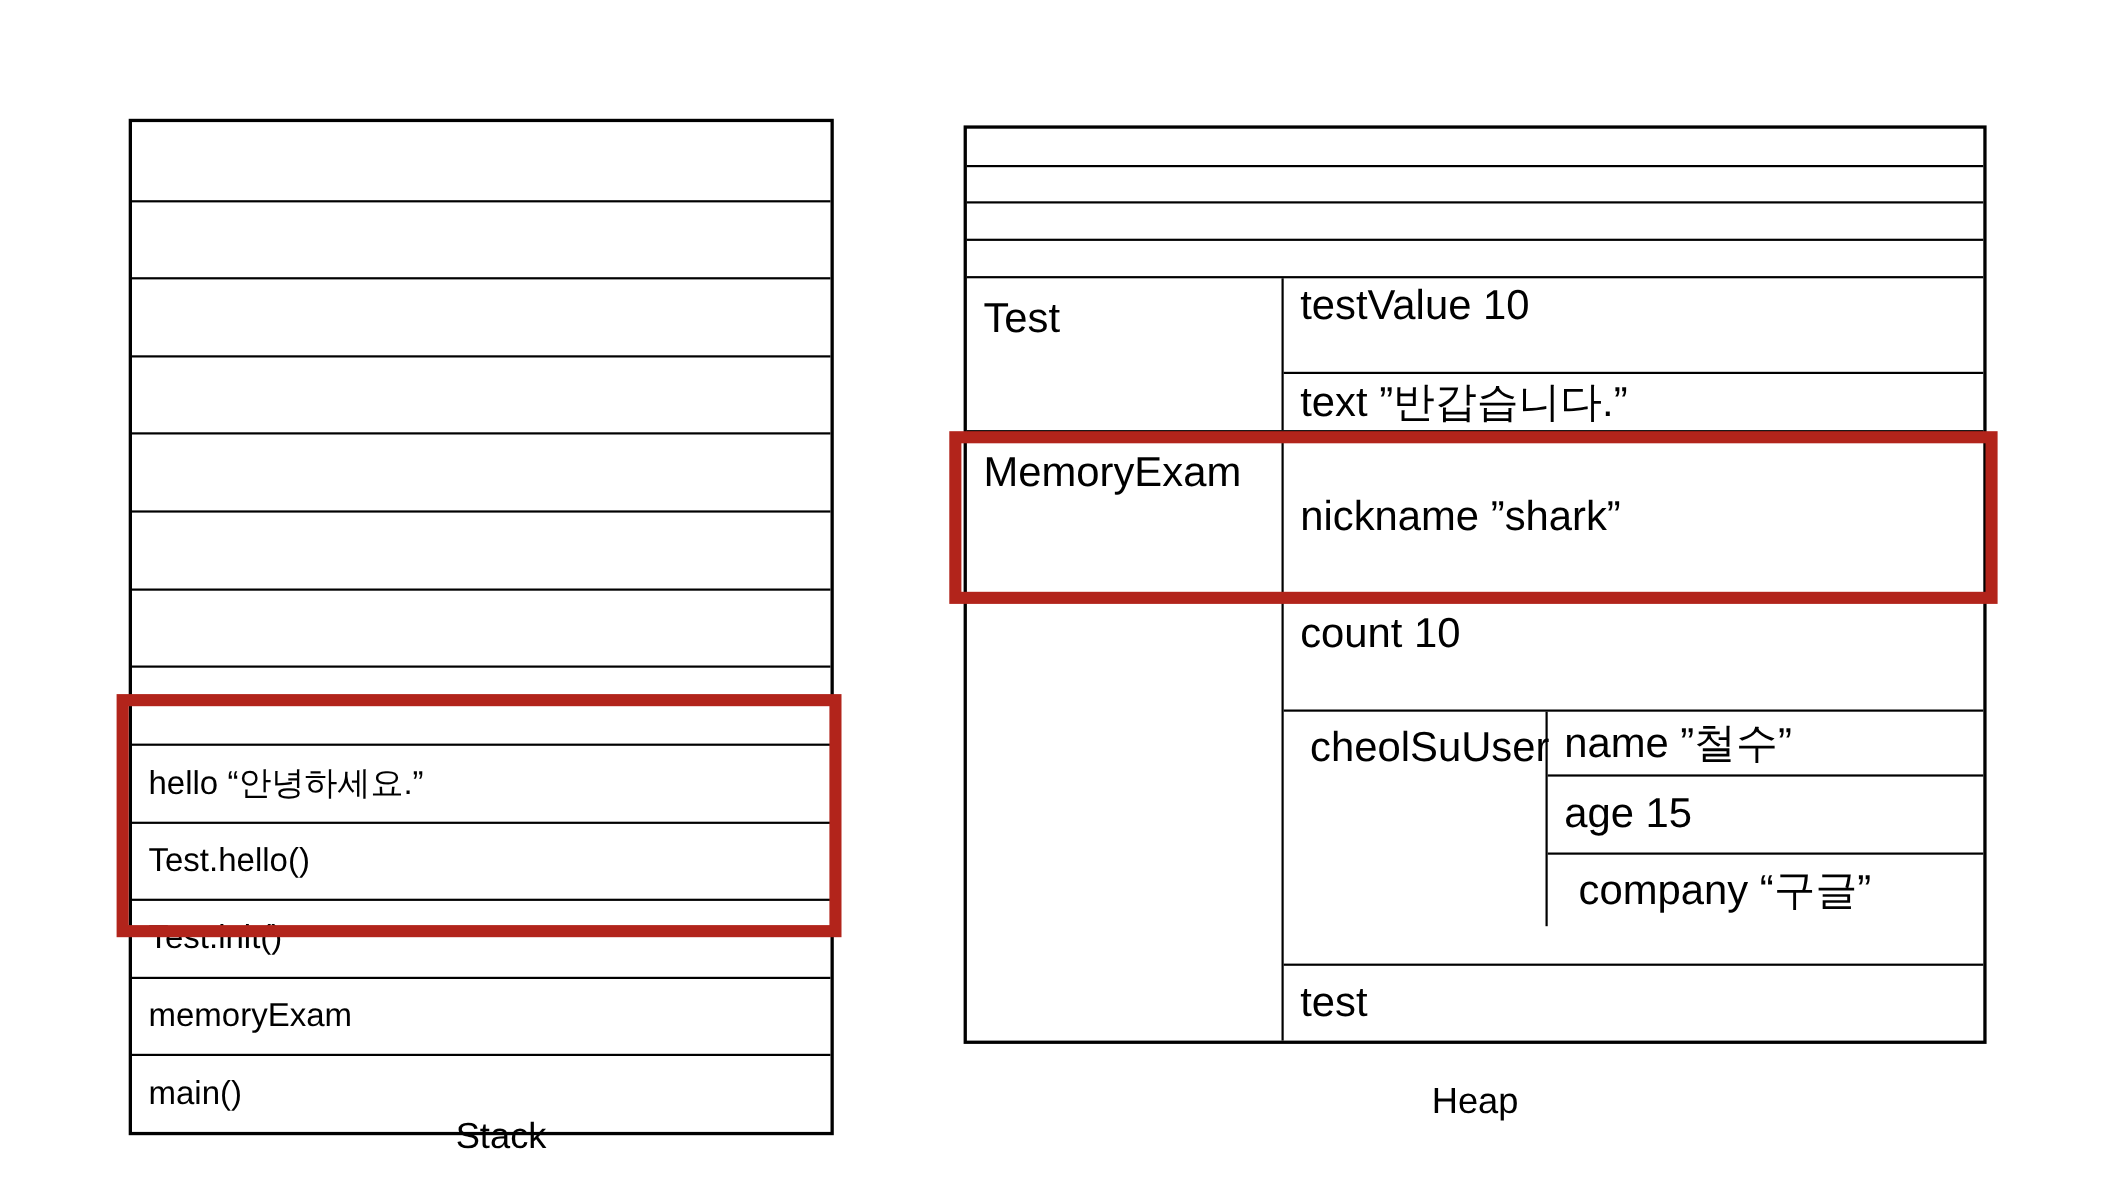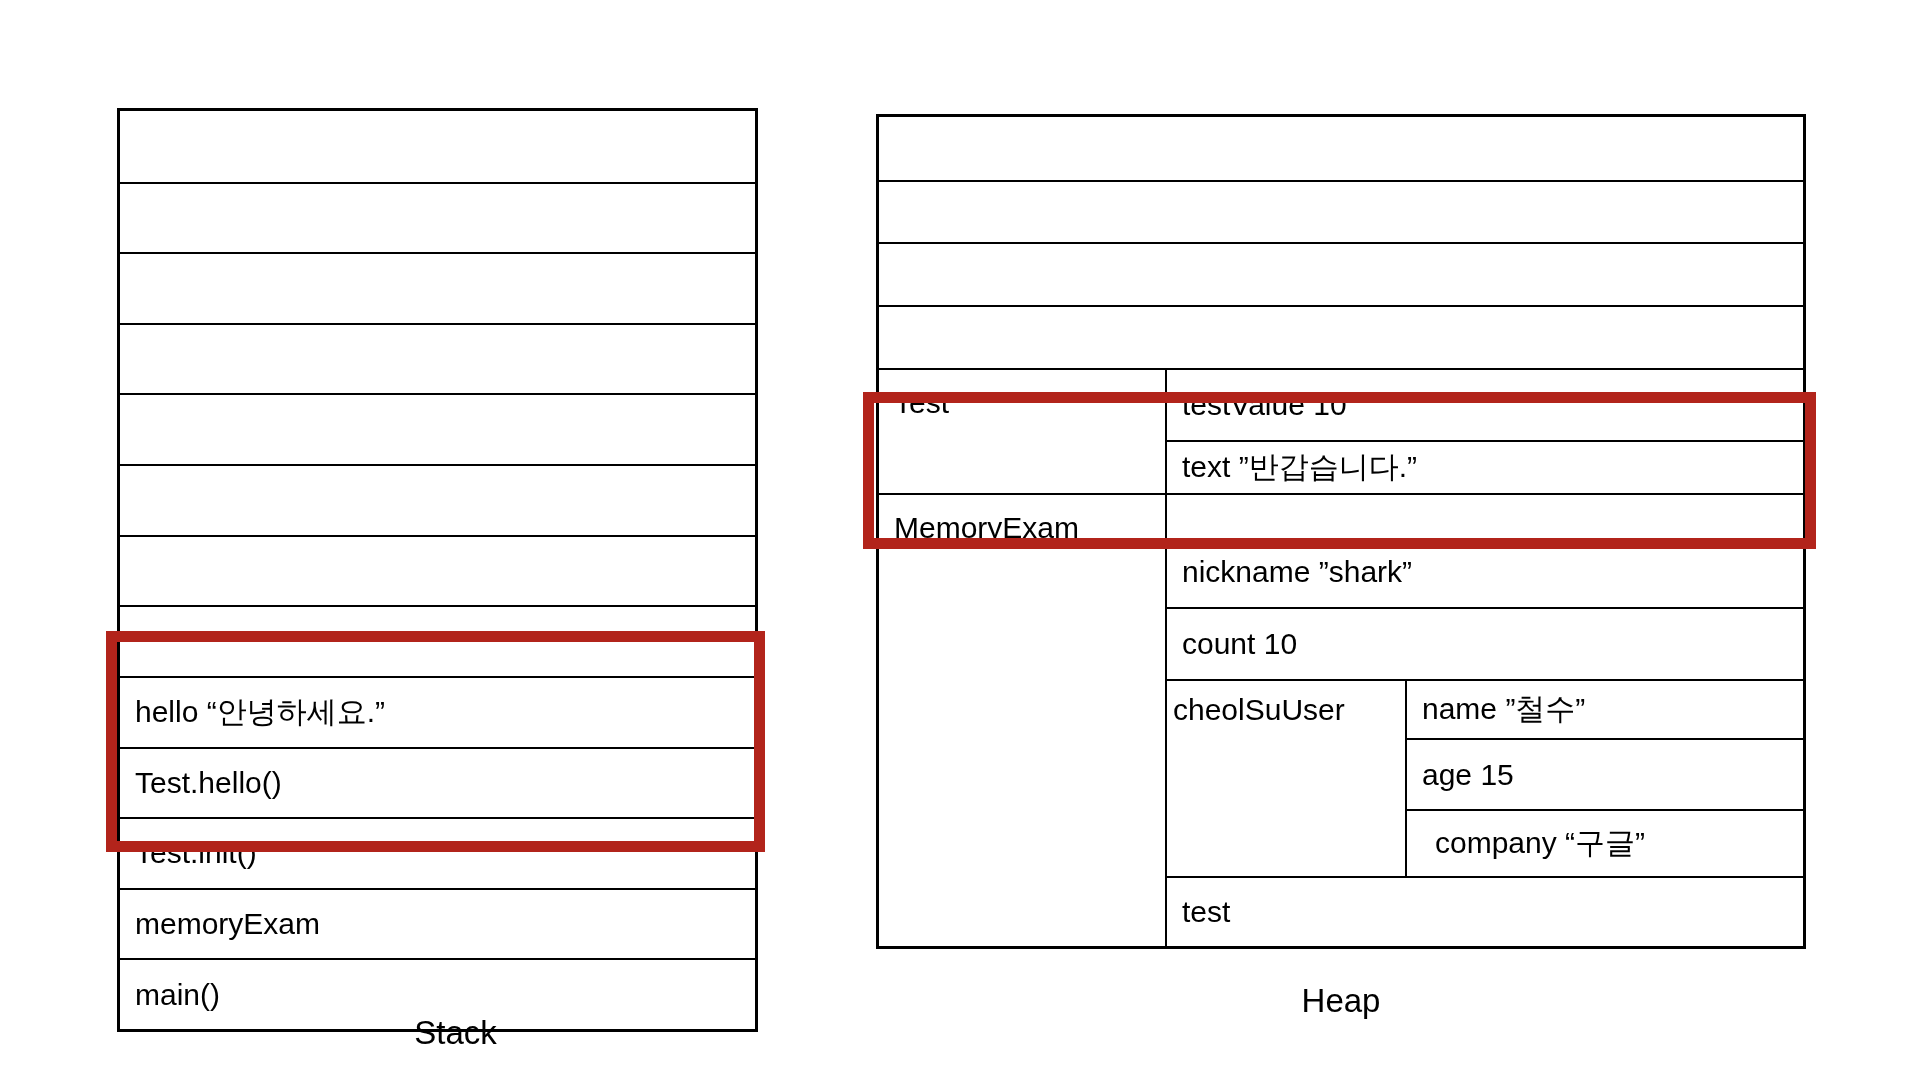--- a/index.html
+++ b/index.html
@@ -48,7 +48,7 @@
     display: flex;
     flex-direction: column;
     background: #fff;
-    font-size: 30px;
+    font-size: 38px;
   }
   .heap-empty-row { height: 70px; border-top: 2px solid #000; }
   .heap-empty-row:first-child { border-top: none; }

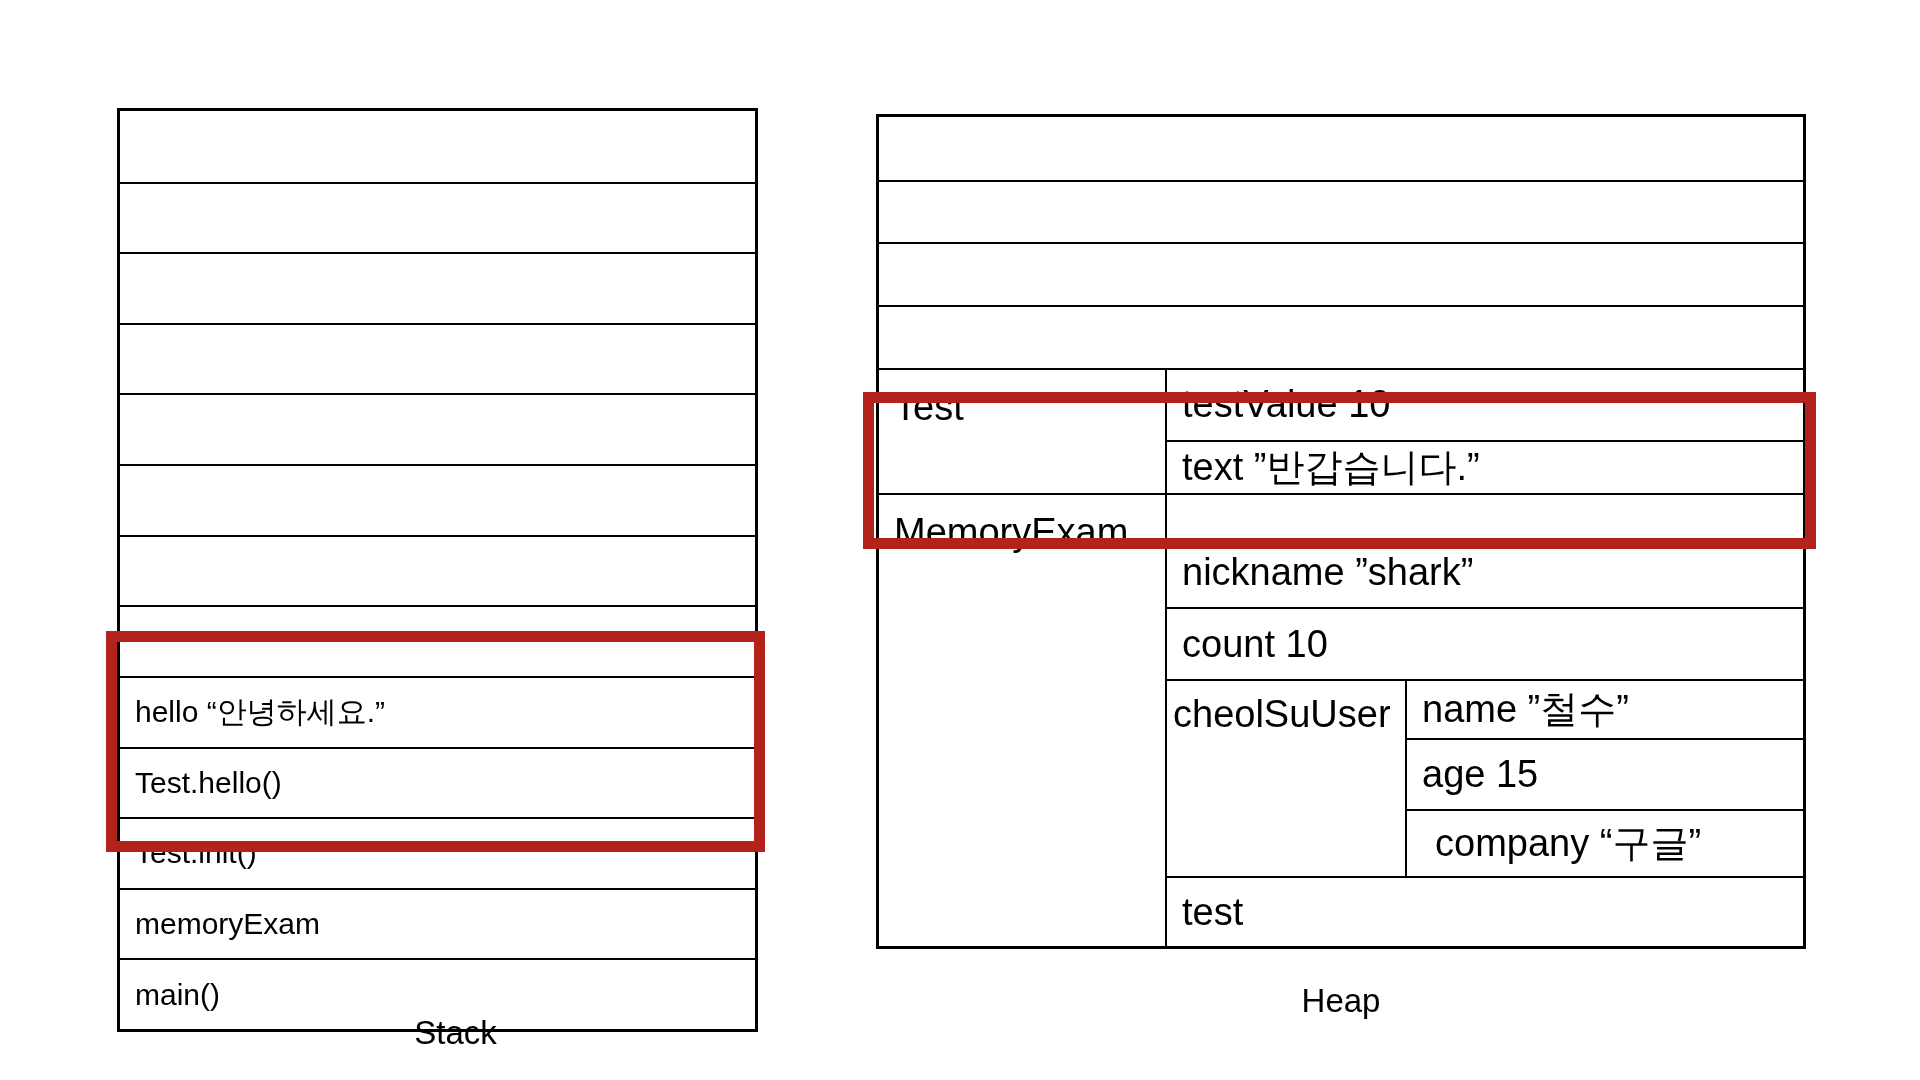--- a/index.html
+++ b/index.html
@@ -63,7 +63,7 @@
     padding: 16px 0 0 15px;
     white-space: nowrap;
   }
-  .entry-values { flex: 1; display: flex; flex-direction: column; }
+  .entry-values { flex: 1; display: flex; flex-direction: column; gap: 34px; }
 
   .vrow {
     display: flex;

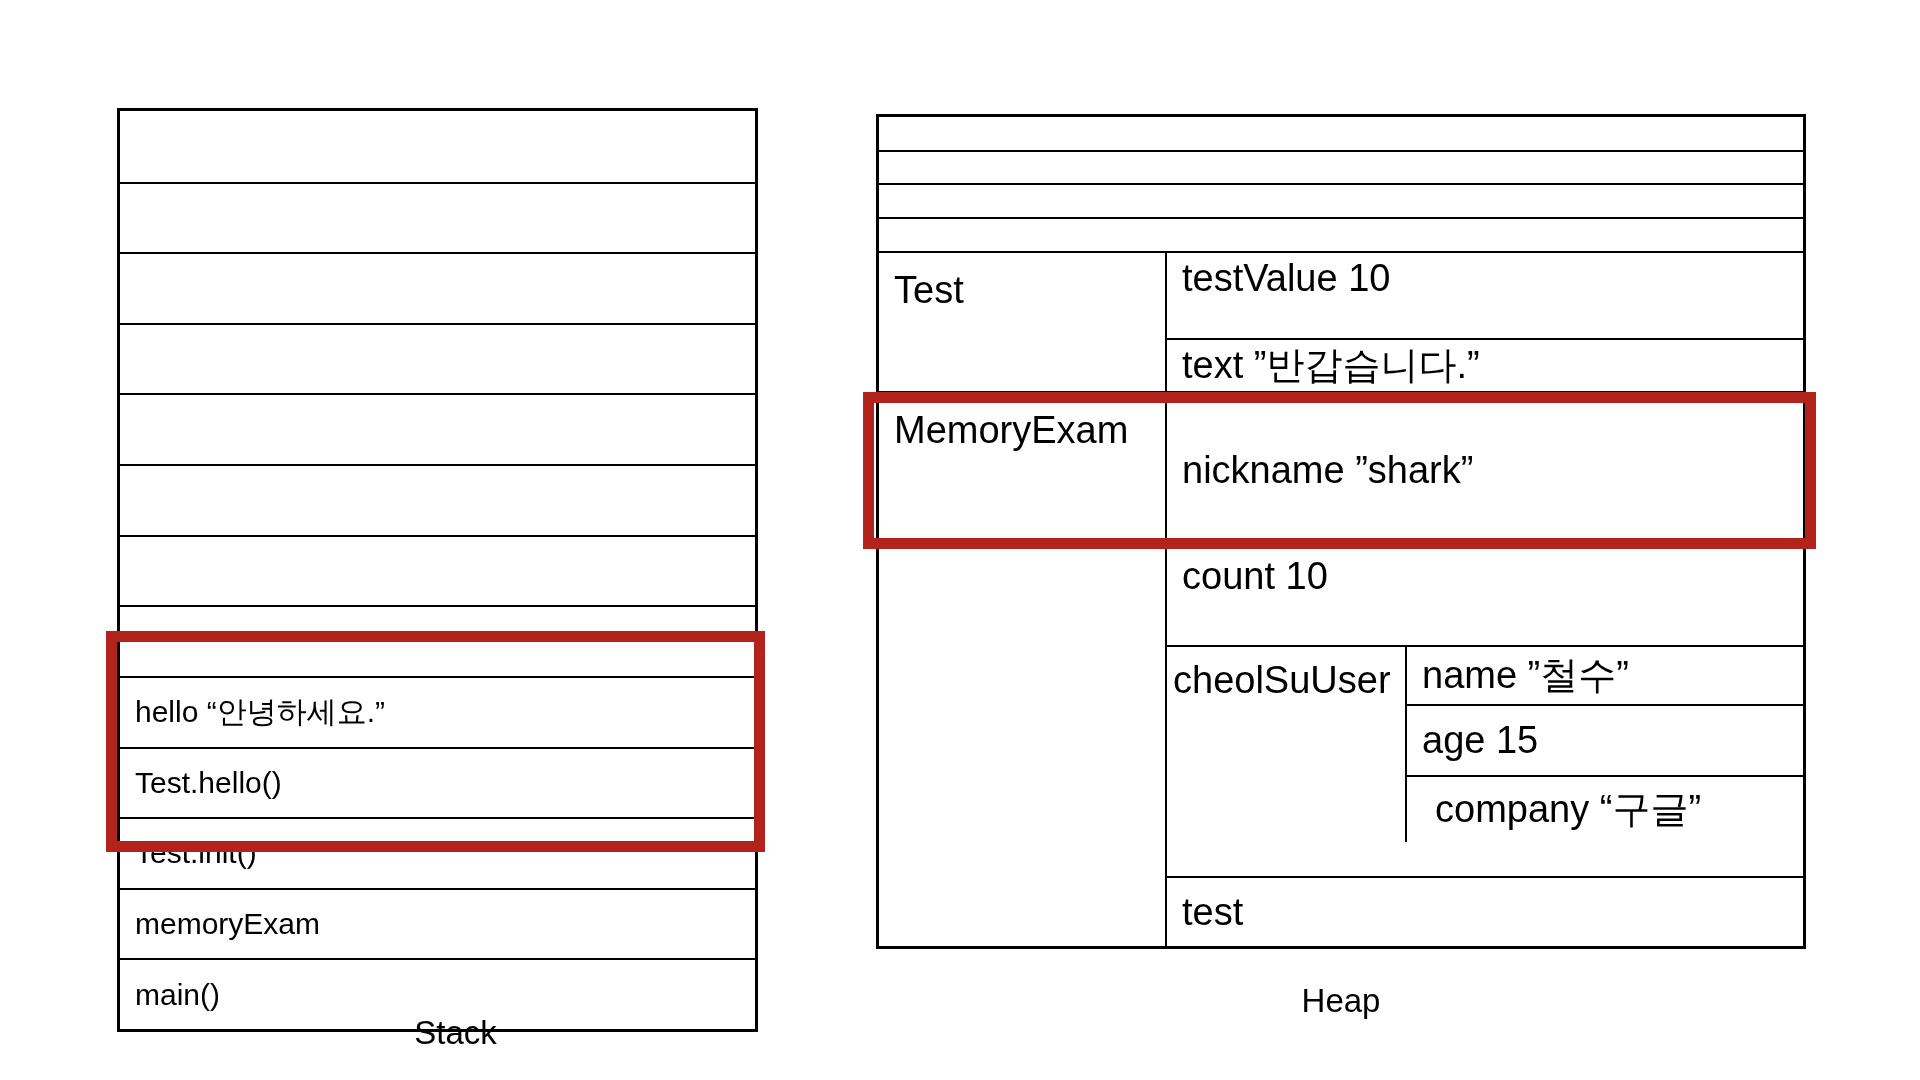--- a/index.html
+++ b/index.html
@@ -85,7 +85,7 @@
   .nested-name {
     width: 240px;
     border-right: 2px solid #000;
-    padding: 12px 0 0 6px;
+    padding: 12px 0 0 24px;
     white-space: nowrap;
   }
   .nested-values { flex: 1; display: flex; flex-direction: column; }

